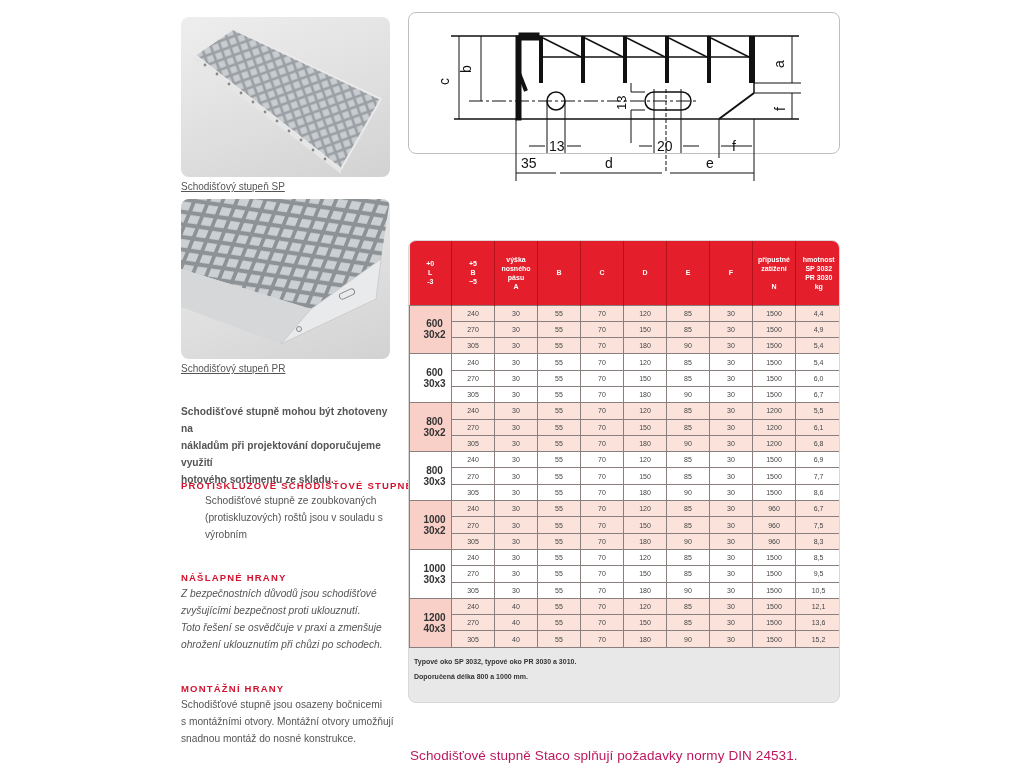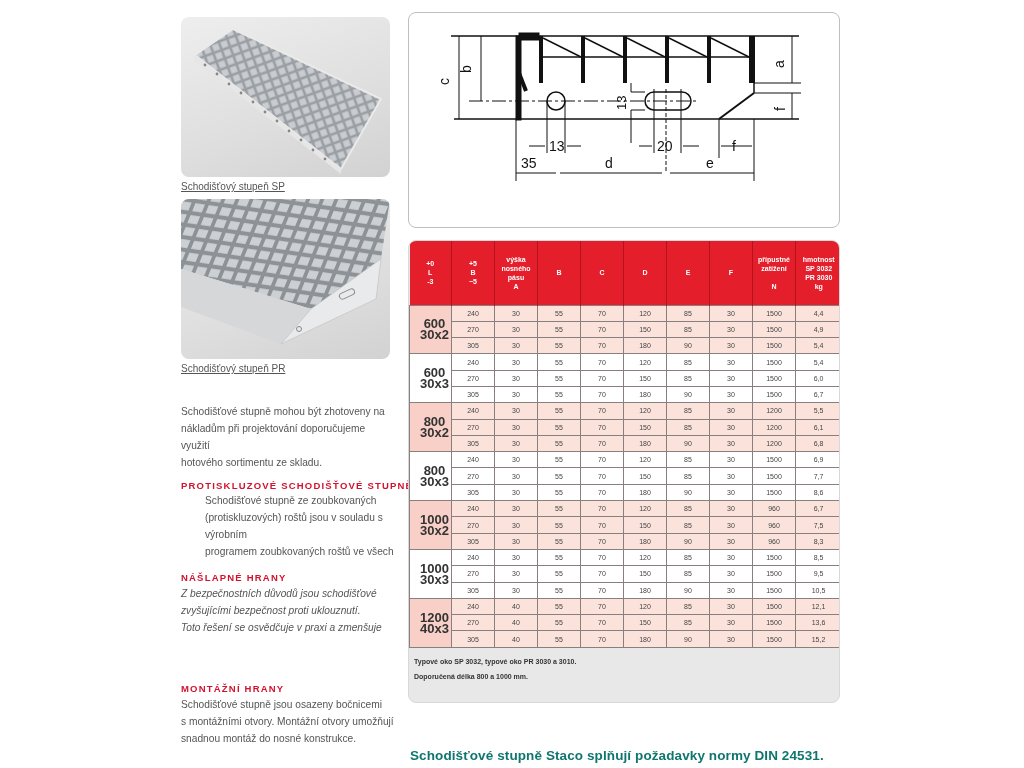--- a/index.html
+++ b/index.html
@@ -32,7 +32,7 @@
 
   
   .diagram {
-    position: absolute; left: 408px; top: 12px; width: 432px; height: 216px;
+    position: absolute; left: 408px; top: 12px; width: 432px; height: 142px;
     border: 1px solid #bfbfbf; border-radius: 8px; background: #fff;
   }
   .diagram svg { position: absolute; left: 0; top: 0; }

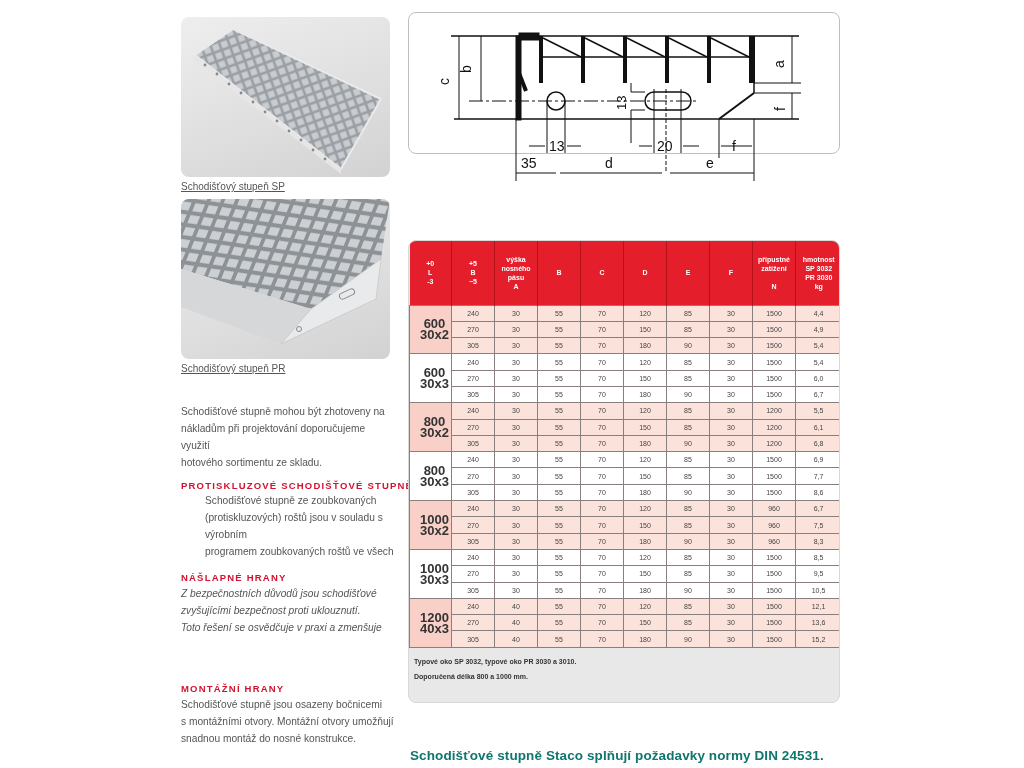--- a/index.html
+++ b/index.html
@@ -60,7 +60,7 @@
   table.spec tr.grp-a td { background: #fbe3dc; }
   table.spec tr.grp-b td { background: #ffffff; }
   table.spec td.grp-label {
-    font-weight: bold; font-size: 13px; line-height: 11px; color: #333; padding-left: 8px;
+    font-weight: bold; font-size: 10px; line-height: 11px; color: #333; padding-left: 8px;
   }
   table.spec tr.grp-a td.grp-label { background: #f8d0c8; }
   .notes {

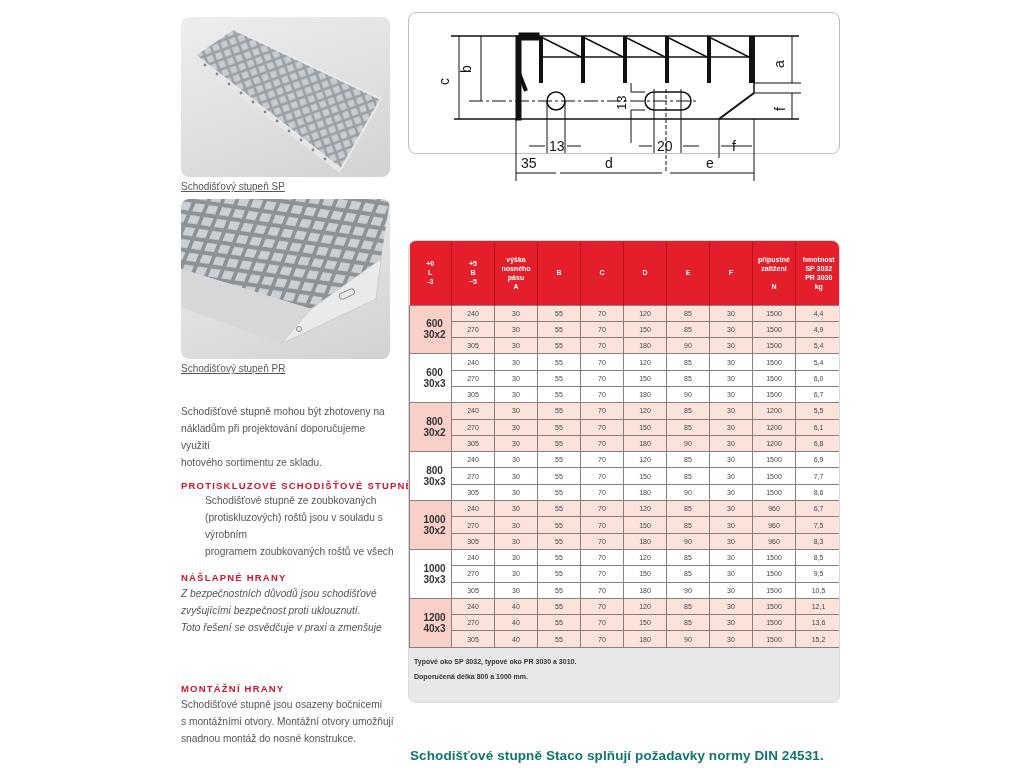--- a/index.html
+++ b/index.html
@@ -119,7 +119,7 @@
 </div>
 <div class="caption caption-pr">Schodišťový stupeň PR</div>
 
-<div class="body-text" style="top:403px;">
+<div class="body-text" style="top:403px;font-weight:bold;">
   <div>Schodišťové stupně mohou být zhotoveny na</div>
   <div>nákladům při projektování doporučujeme využití</div>
   <div>hotového sortimentu ze skladu.</div>

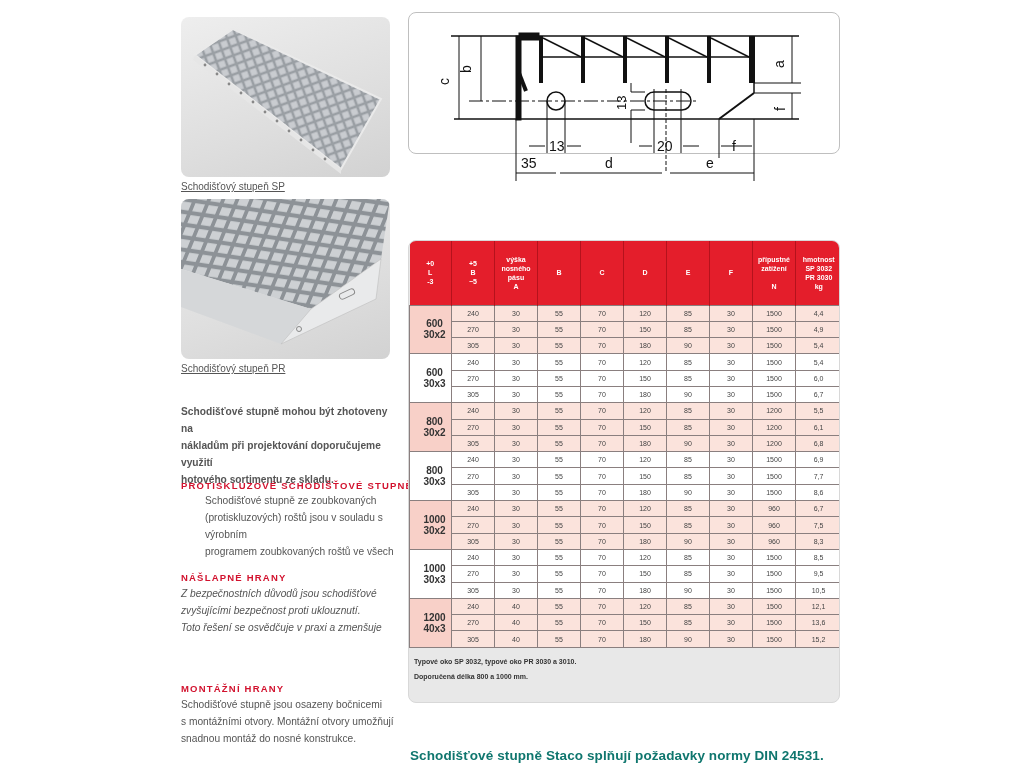--- a/index.html
+++ b/index.html
@@ -129,7 +129,6 @@
 <div class="body-text" style="top:492px;margin-left:24px;">
   <div>Schodišťové stupně ze zoubkovaných</div>
   <div>(protiskluzových) roštů jsou v souladu s výrobním</div>
-  <div>programem zoubkovaných roštů ve všech</div>
 </div>
 
 <div class="section-heading" style="top:572px;">NÁŠLAPNÉ HRANY</div>

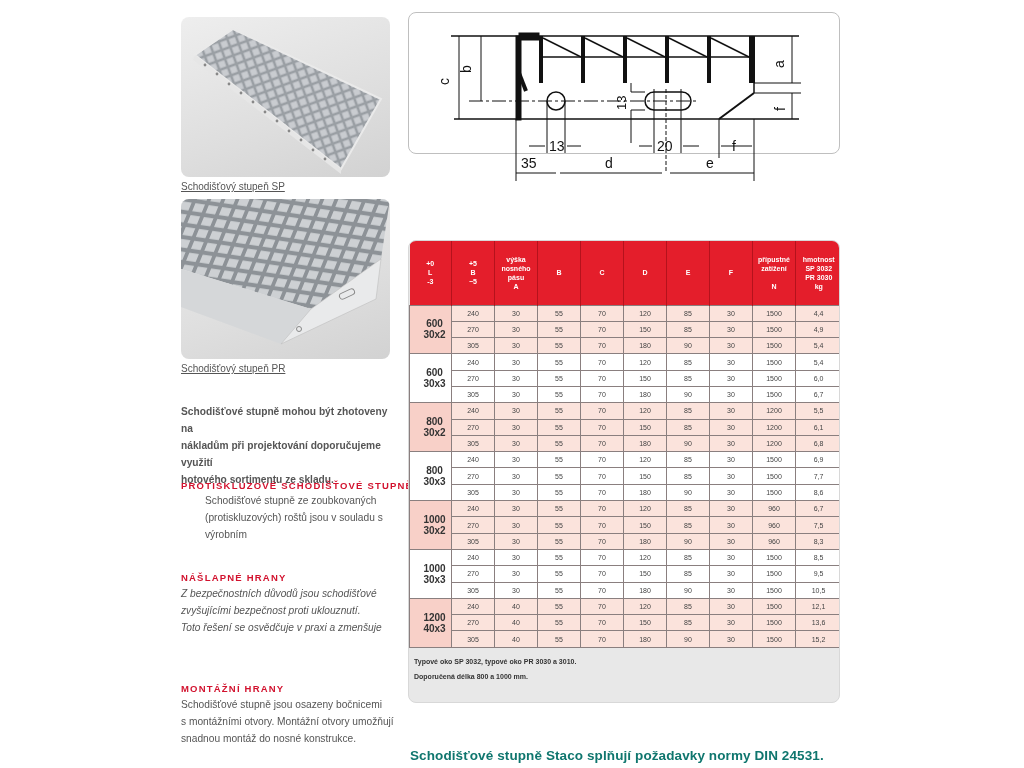--- a/index.html
+++ b/index.html
@@ -136,6 +136,7 @@
   <div>Z bezpečnostních důvodů jsou schodišťové</div>
   <div>zvyšujícími bezpečnost proti uklouznutí.</div>
   <div>Toto řešení se osvědčuje v praxi a zmenšuje</div>
+  <div>ohrožení uklouznutím při chůzi po schodech.</div>
 </div>
 
 <div class="section-heading" style="top:683px;">MONTÁŽNÍ HRANY</div>

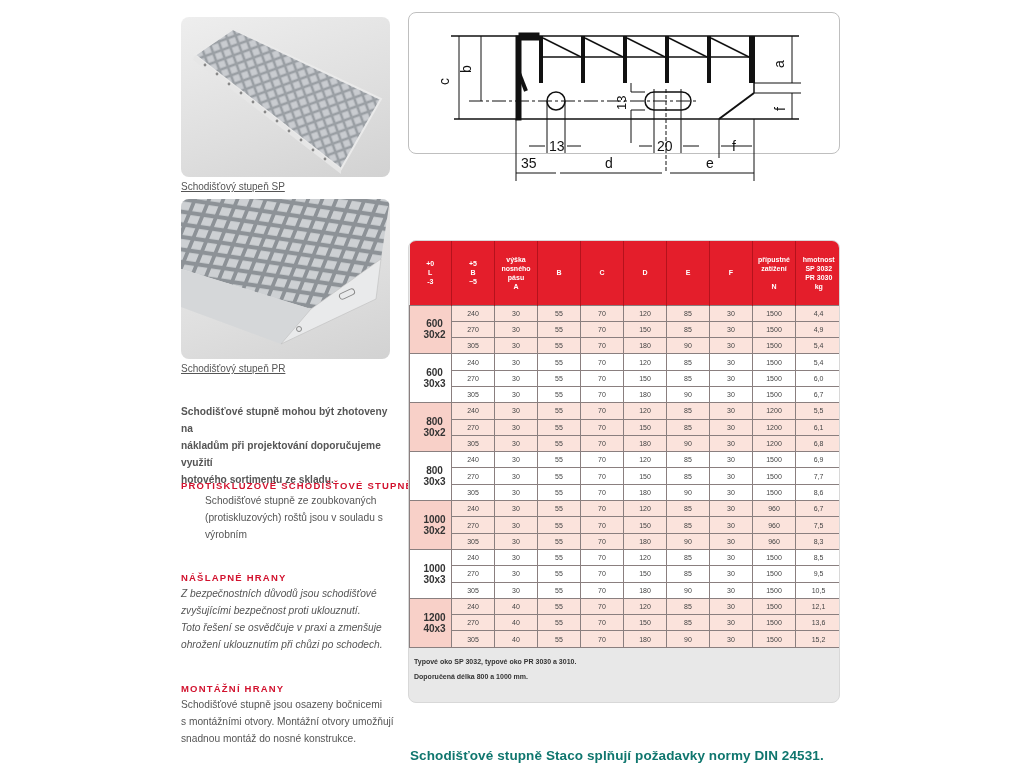--- a/index.html
+++ b/index.html
@@ -68,7 +68,7 @@
   }
 
   .footer-note {
-    position: absolute; left: 410px; top: 748px; font-size: 13.5px; font-weight: bold; color: #0f766e;
+    position: absolute; left: 410px; top: 748px; font-size: 13.5px; font-weight: normal; color: #be185d;
     letter-spacing: 0.1px;
   }
 </style>

